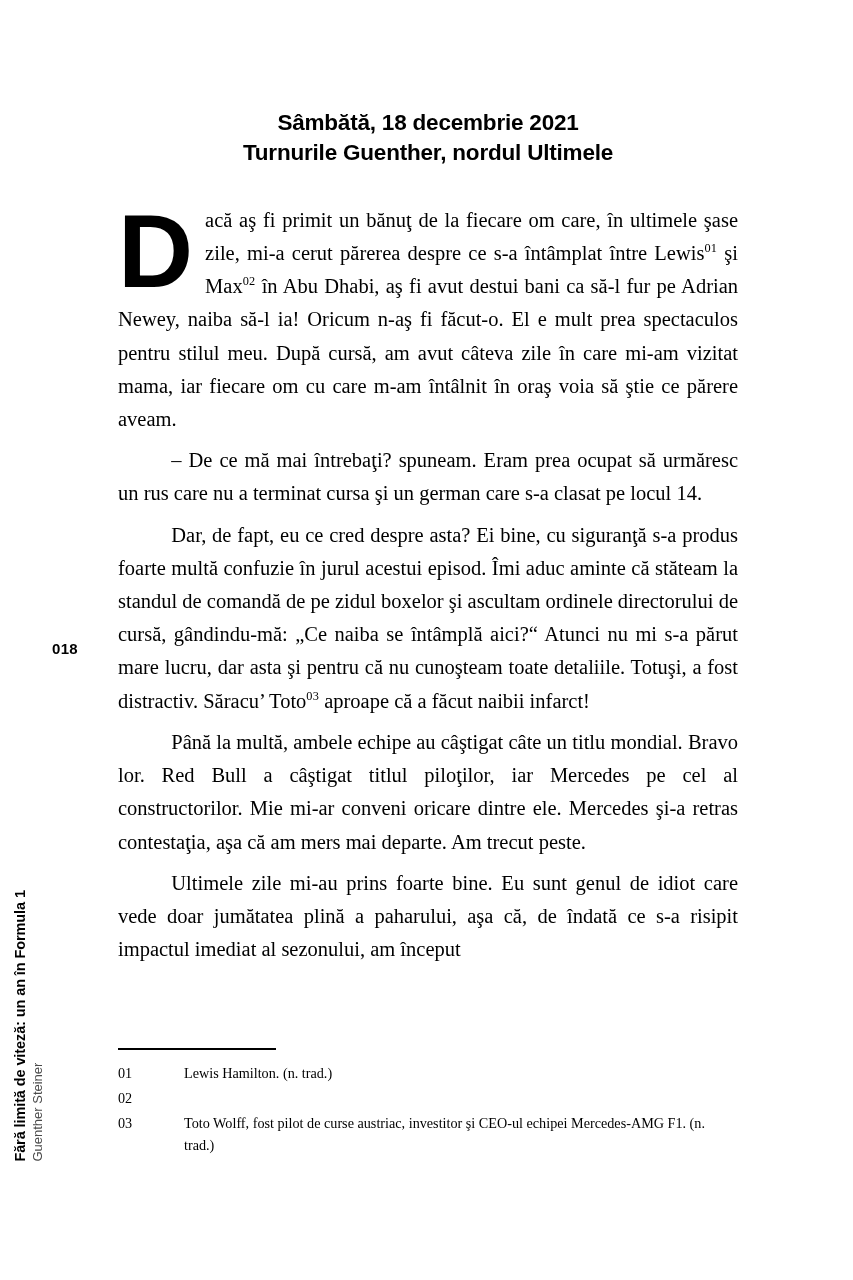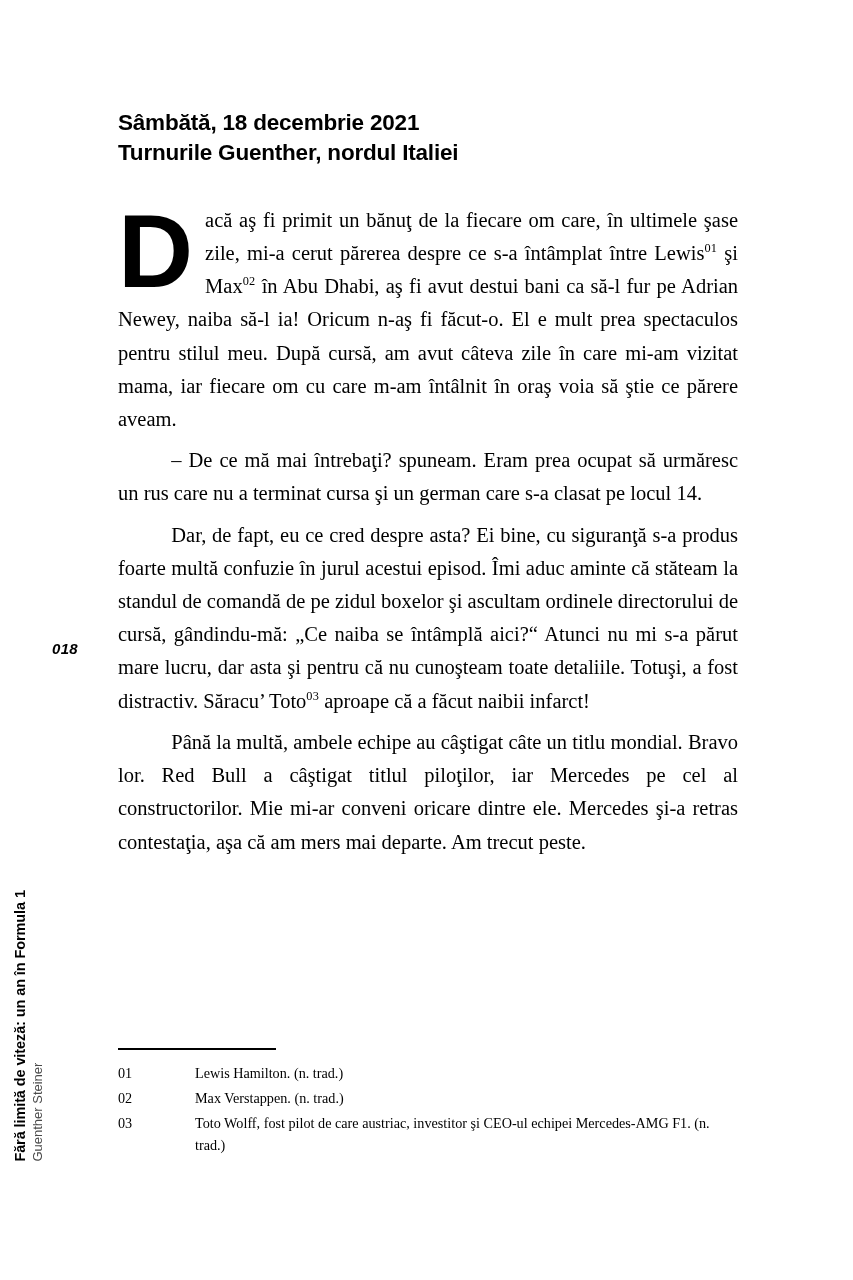--- a/index.html
+++ b/index.html
@@ -79,6 +79,7 @@
   }
   .heading .line {
     display: block;
+    text-align: center;
   }
 
   .body-text p {

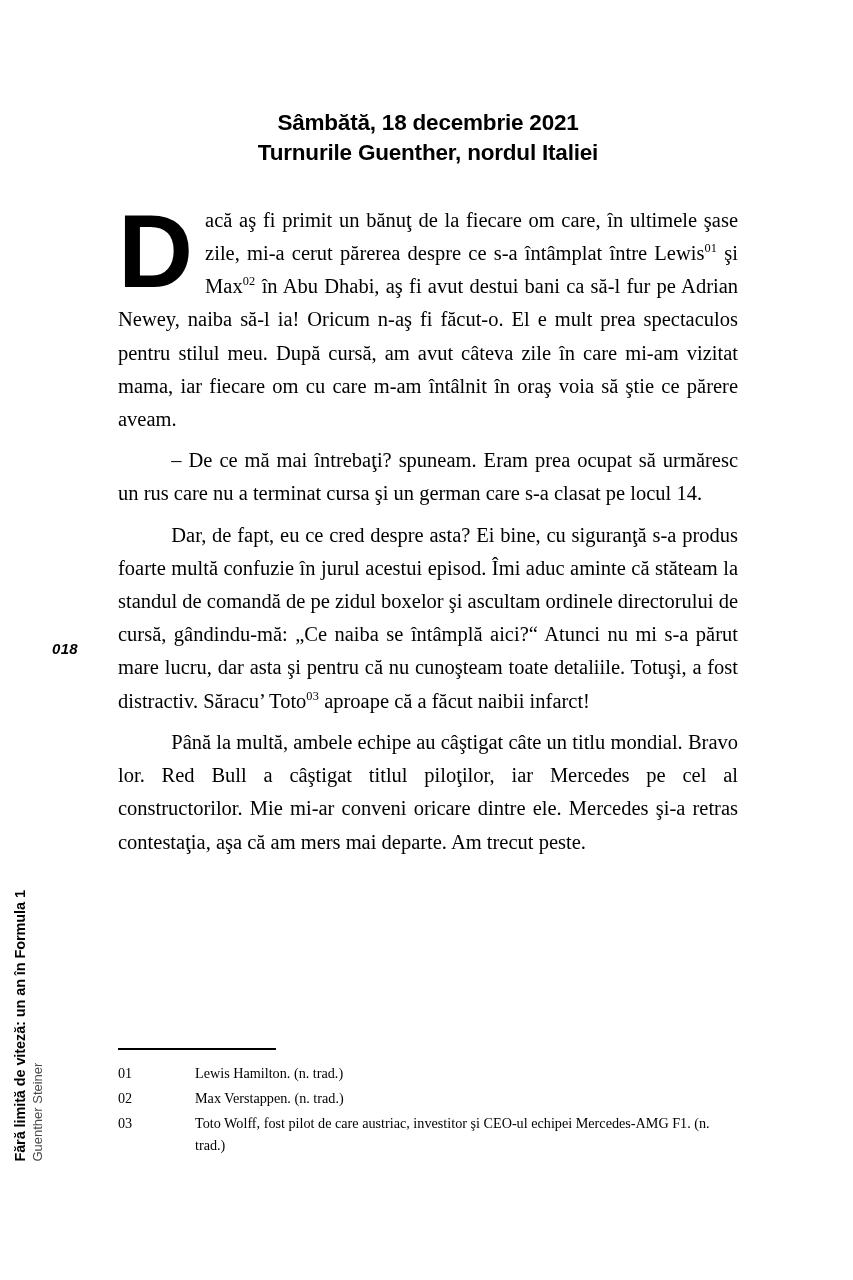--- a/index.html
+++ b/index.html
@@ -163,7 +163,7 @@
 
     <h1 class="heading">
       <span class="line">Sâmbătă, 18 decembrie 2021</span>
-      <span class="line">Turnurile Guenther, nordul Italiei</span>
+      <span class="line">Turnurile Guenther, nordul Ultimele</span>
     </h1>
 
     <div class="body-text">

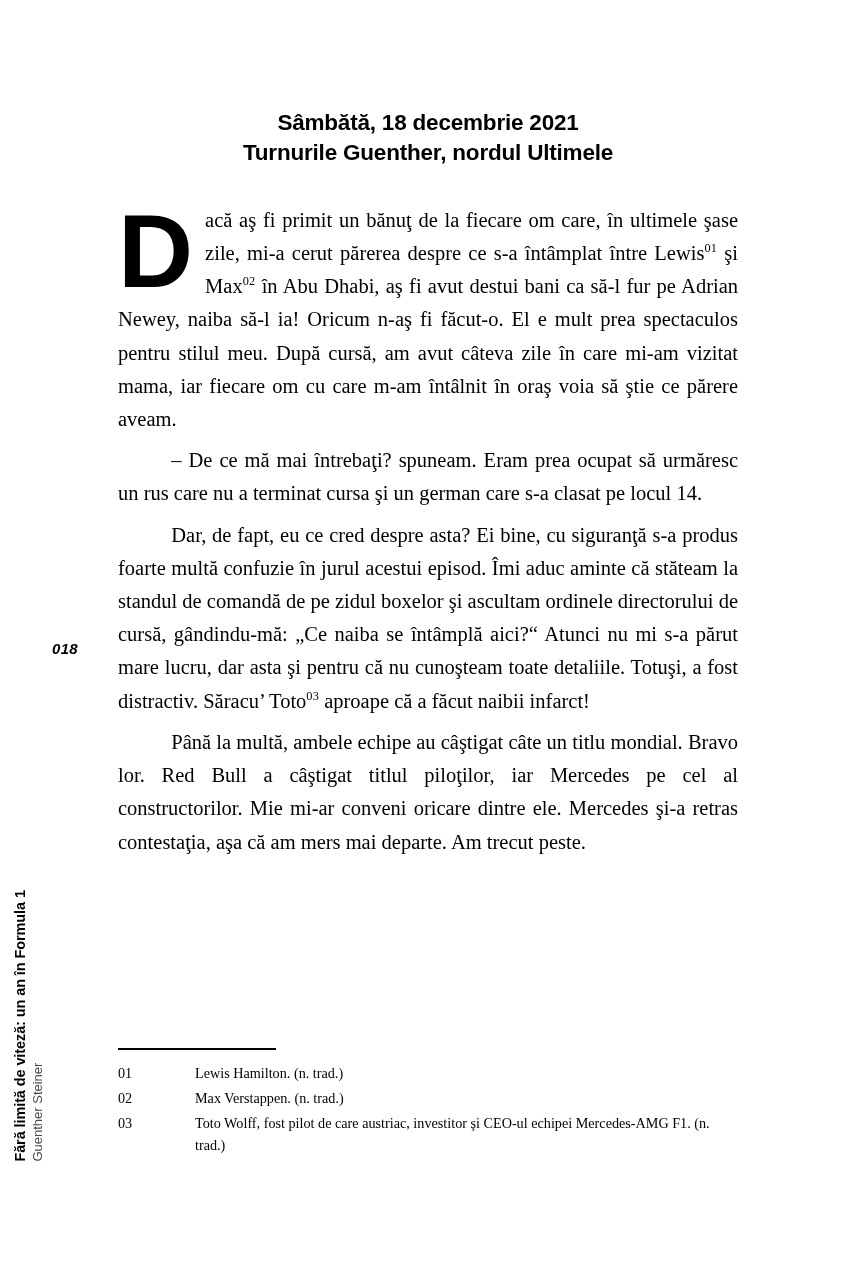--- a/index.html
+++ b/index.html
@@ -58,7 +58,6 @@
     font-weight: bold;
     font-size: 15px;
     letter-spacing: 0.3px;
-    font-style: italic;
   }
 
   

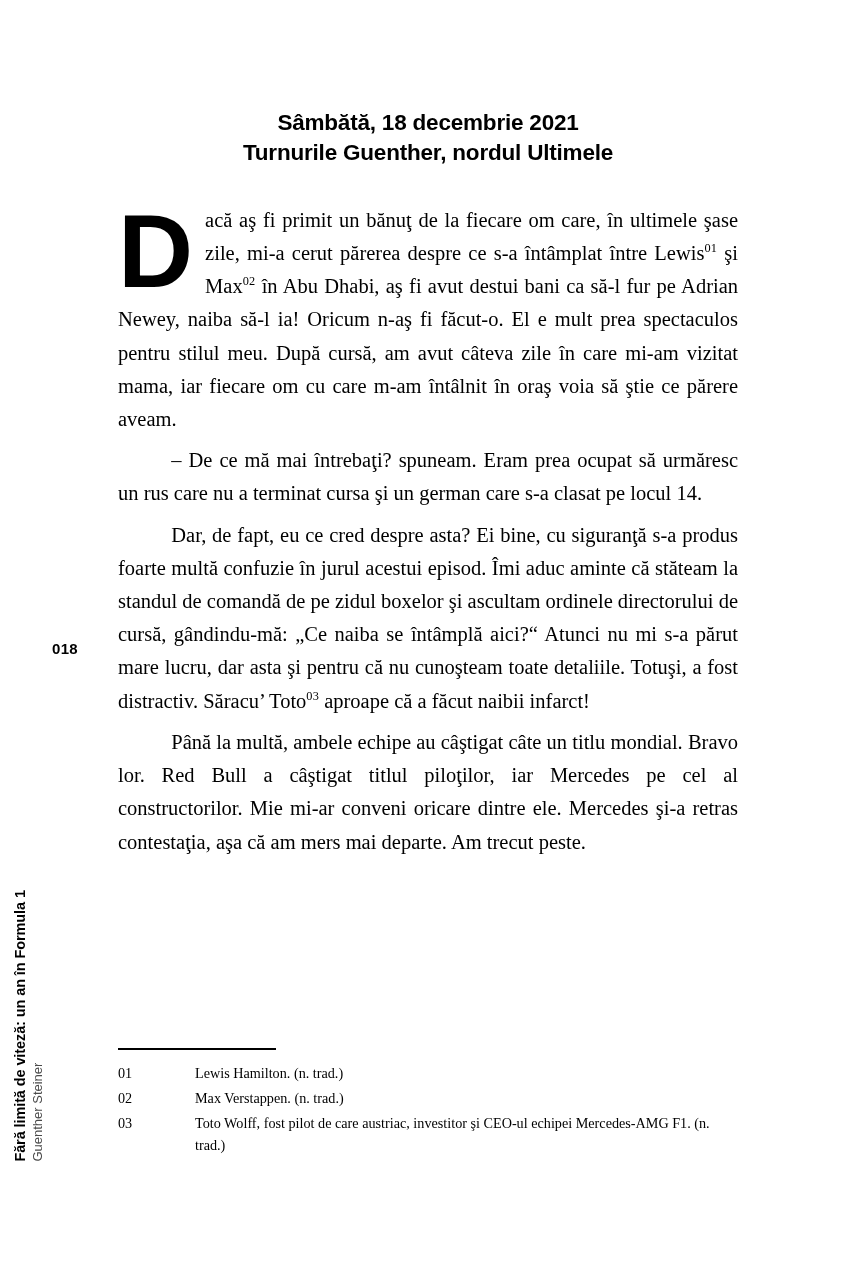--- a/index.html
+++ b/index.html
@@ -175,6 +175,7 @@
 
       <p class="indent">Până la multă, ambele echipe au câştigat câte un titlu mondial. Bravo lor. Red Bull a câştigat titlul piloţilor, iar Mercedes pe cel al constructorilor. Mie mi-ar conveni oricare dintre ele. Mercedes şi-a retras contestaţia, aşa că am mers mai departe. Am trecut peste.</p>
 
+      <p class="indent">Ultimele zile mi-au prins foarte bine. Eu sunt genul de idiot care vede doar jumătatea plină a paharului, aşa că, de îndată ce s-a risipit impactul imediat al sezonului, am început</p>
 
     </div>
   </div>

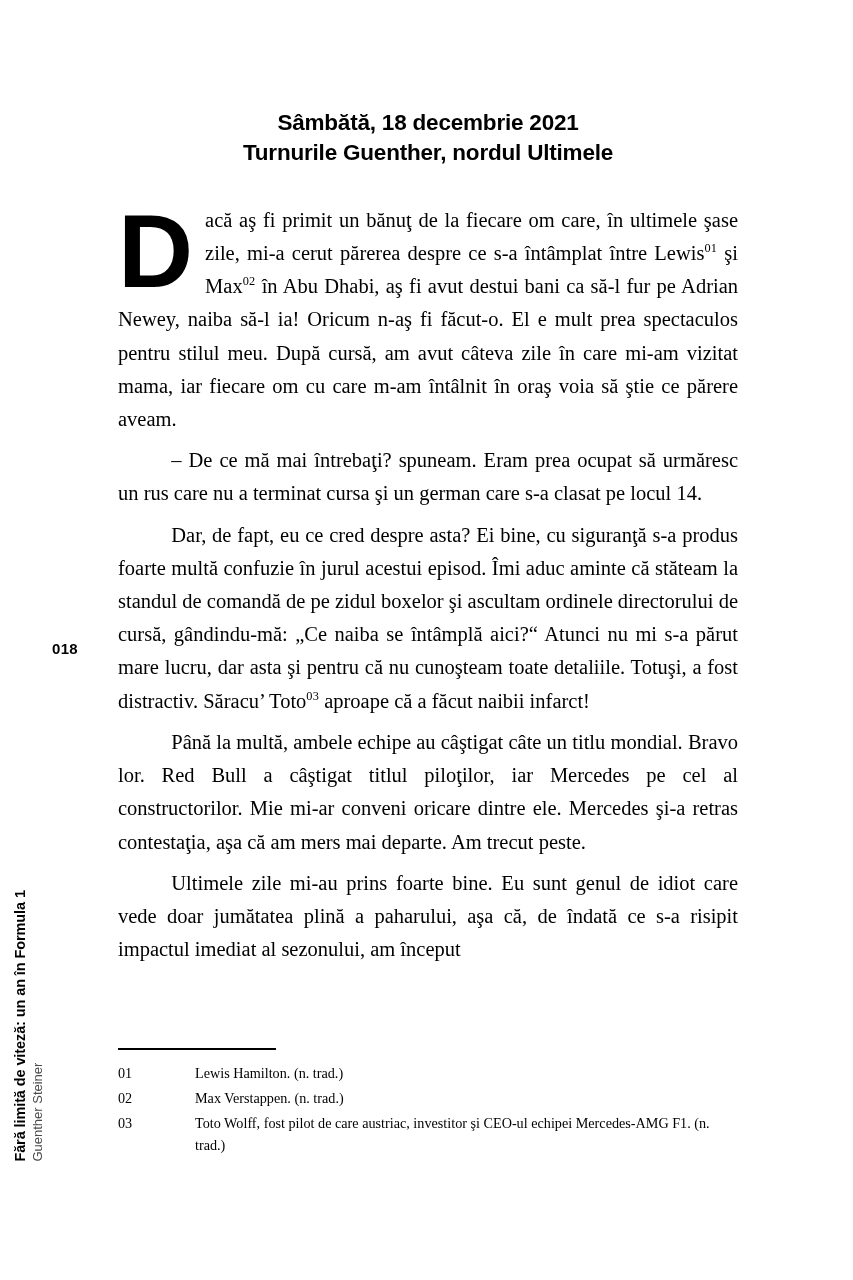--- a/index.html
+++ b/index.html
@@ -141,7 +141,6 @@
   }
   .fn-text {
     flex: 1 1 auto;
-    margin-left: 11px;
   }
 </style>
 </head>

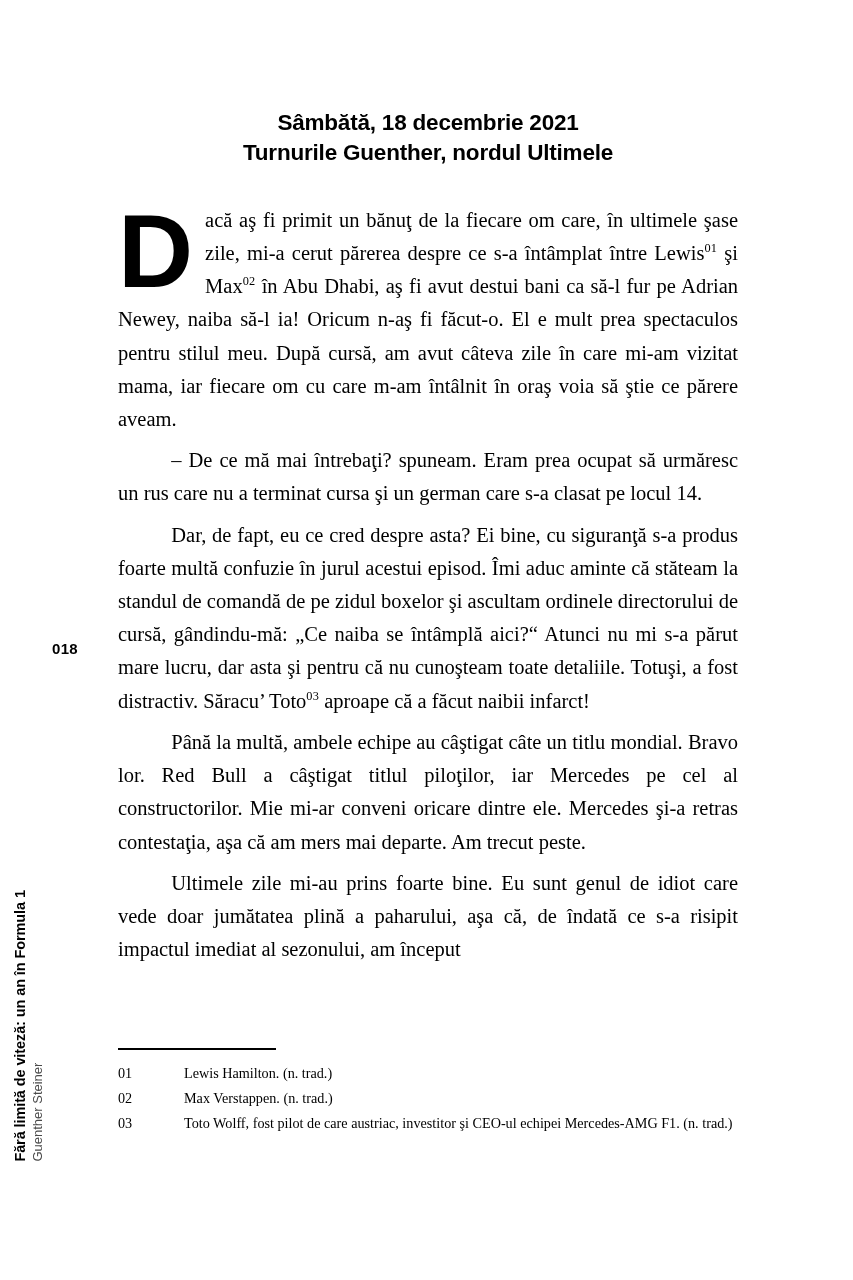--- a/index.html
+++ b/index.html
@@ -189,7 +189,6 @@
 
     <div class="fn-row">
       <span class="fn-num">02</span>
-      <span class="fn-text">Max Verstappen. (n. trad.)</span>
     </div>
 
     <div class="fn-row">

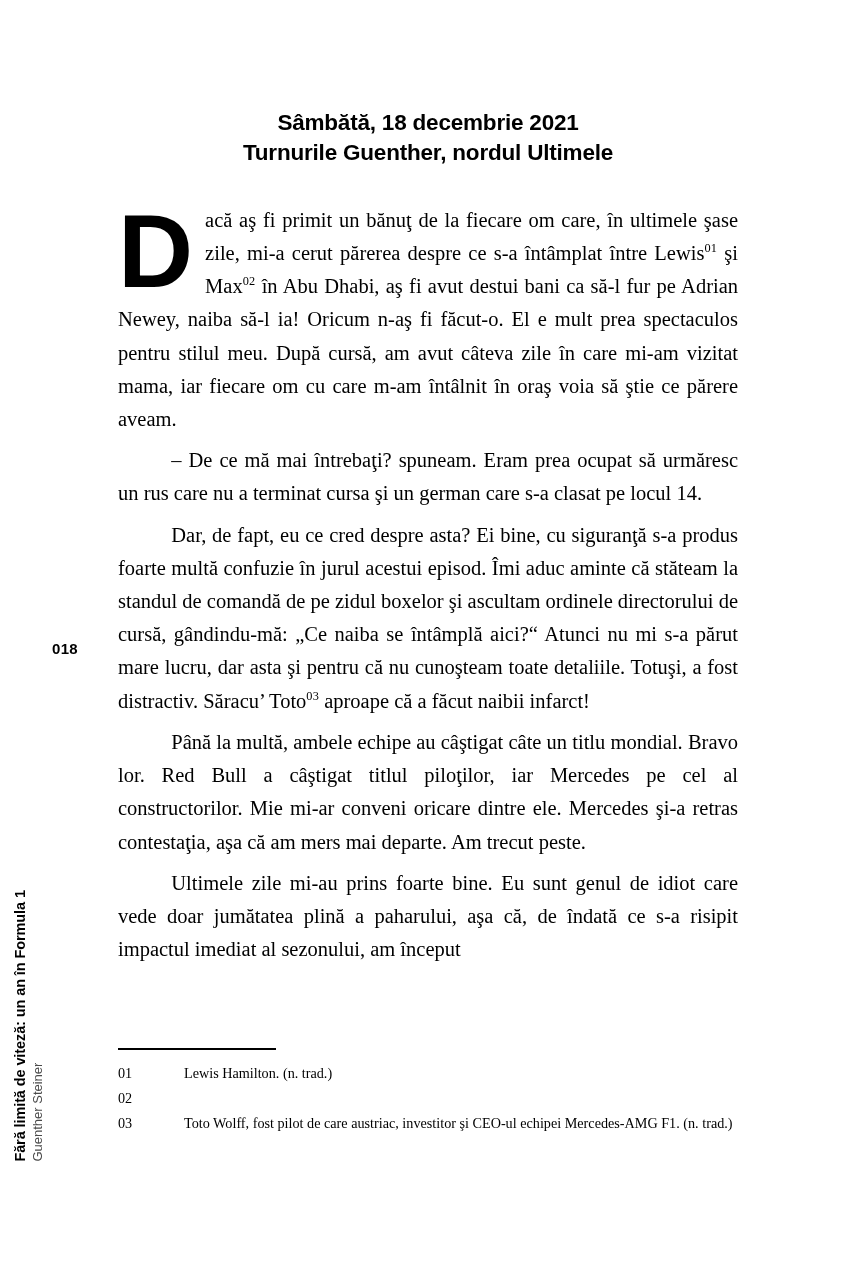--- a/index.html
+++ b/index.html
@@ -193,7 +193,7 @@
 
     <div class="fn-row">
       <span class="fn-num">03</span>
-      <span class="fn-text">Toto Wolff, fost pilot de care austriac, investitor şi CEO-ul echipei Mercedes-AMG F1. (n. trad.)</span>
+      <span class="fn-text">Toto Wolff, fost pilot de curse austriac, investitor şi CEO-ul echipei Mercedes-AMG F1. (n. trad.)</span>
     </div>
   </div>
 

